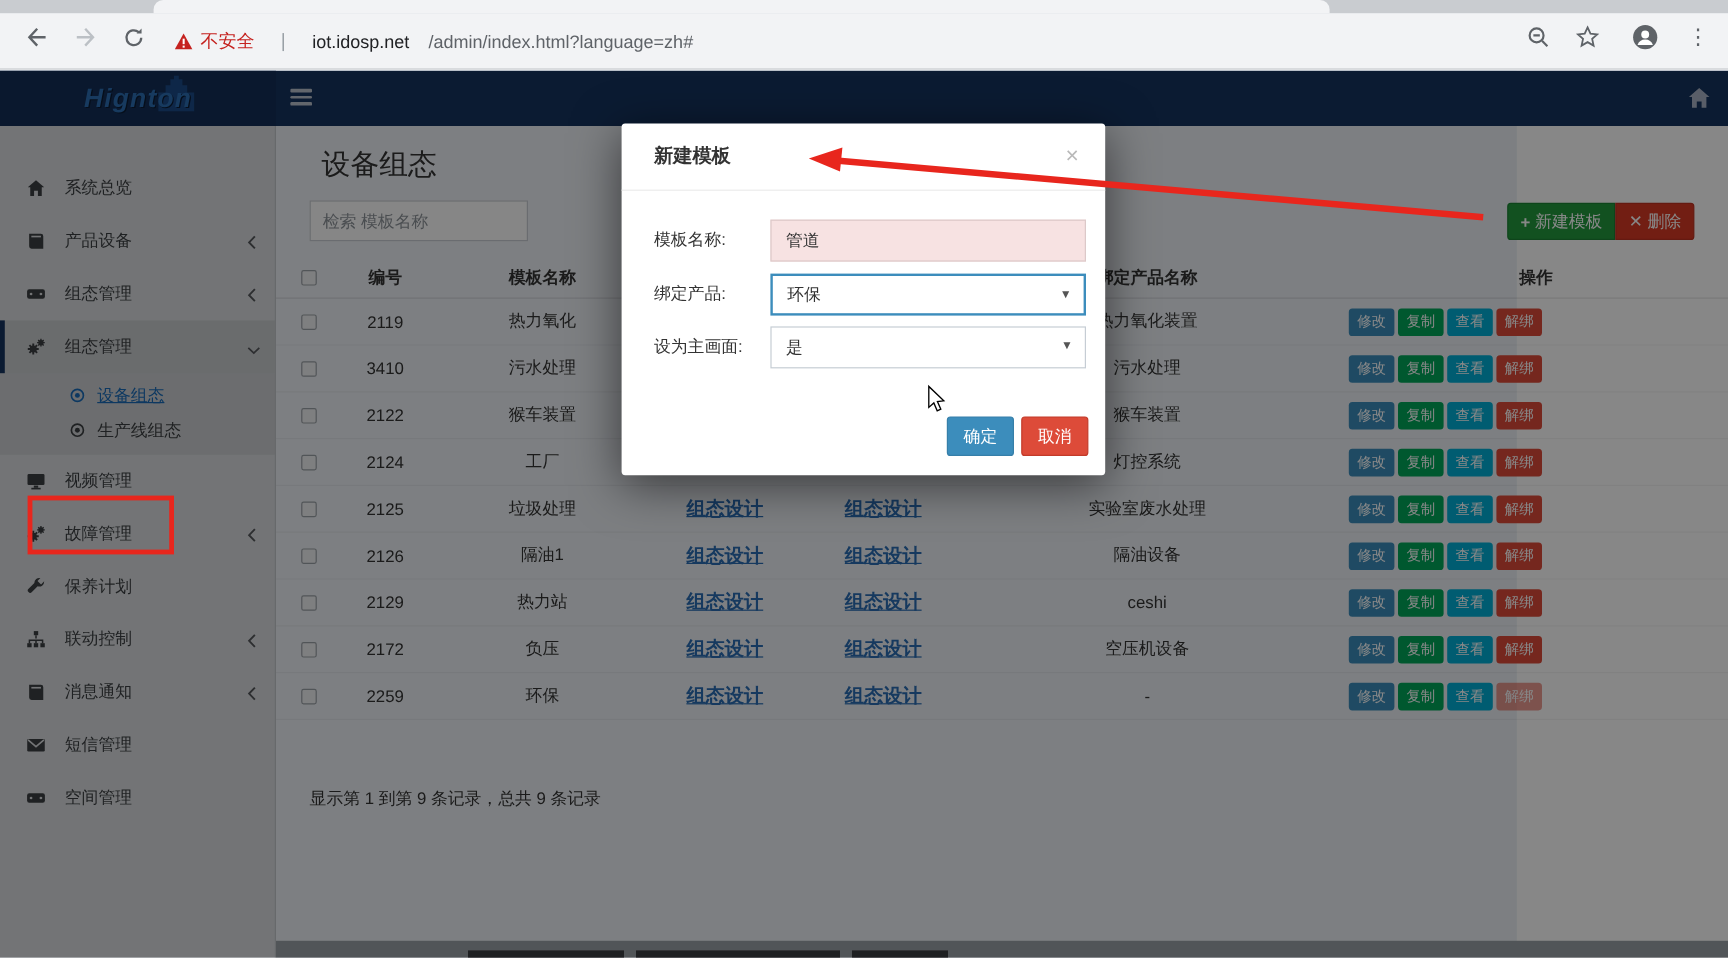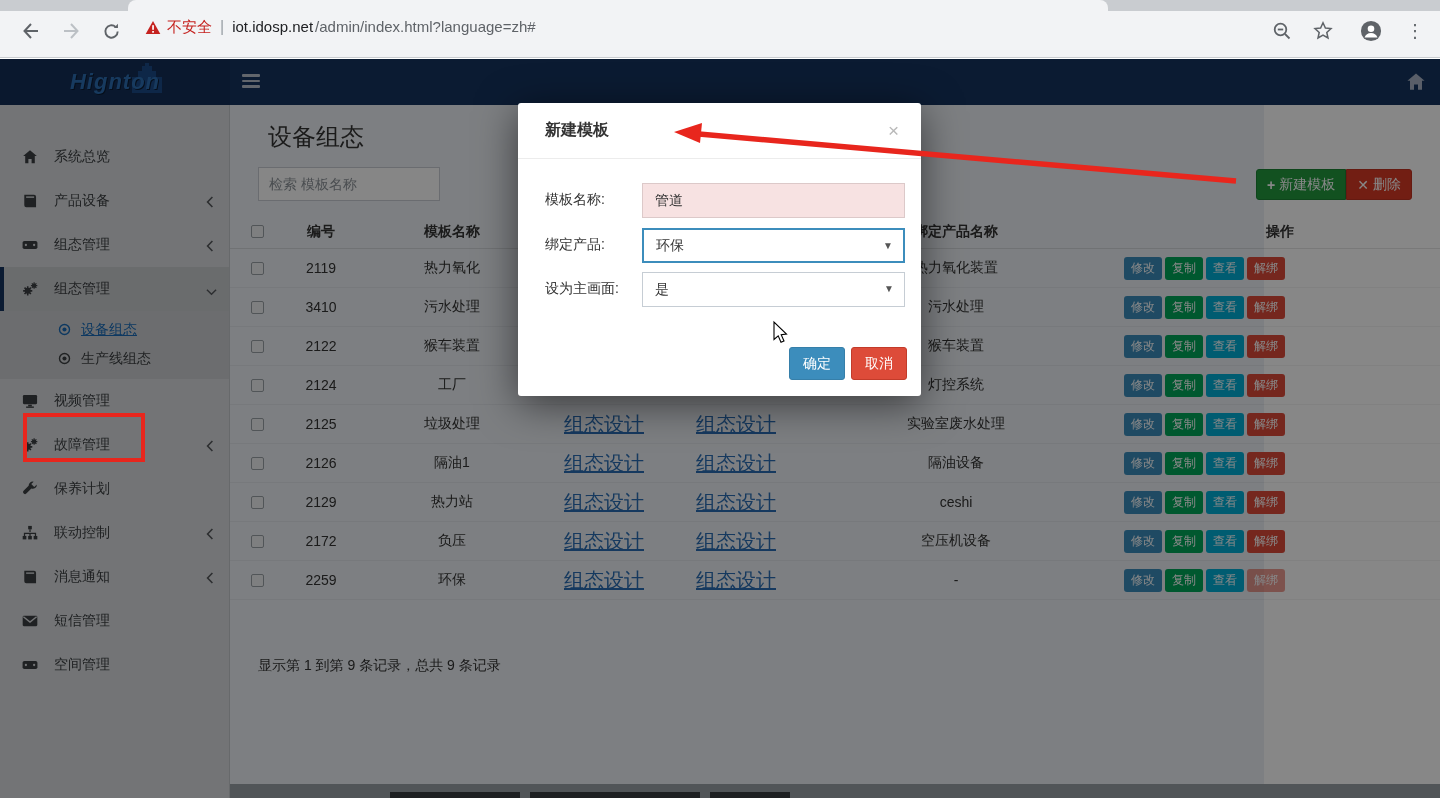--- a/index.html
+++ b/index.html
@@ -12,7 +12,7 @@
   #activetab { position:absolute; left:128px; top:0; width:980px; height:11px; background:#f2f3f5; border-radius:8px 8px 0 0; }
   .chrome-ico { position:absolute; top:20px; width:22px; height:22px; display:flex; align-items:center; justify-content:center; color:#5f6368; }
   .chrome-ico svg { display:block; }
-  #url-row { position:absolute; left:145px; top:18px; height:26px; display:flex; align-items:flex-start; gap:8px; font-size:15px; }
+  #url-row { position:absolute; left:145px; top:18px; height:26px; display:flex; align-items:flex-end; gap:22px; font-size:15px; }
   #insecure { color:#c5221f; display:flex; align-items:center; gap:6px; }
   #url-sep { color:#9aa0a6; font-size:16px; }
   #url-host { color:#202124; }

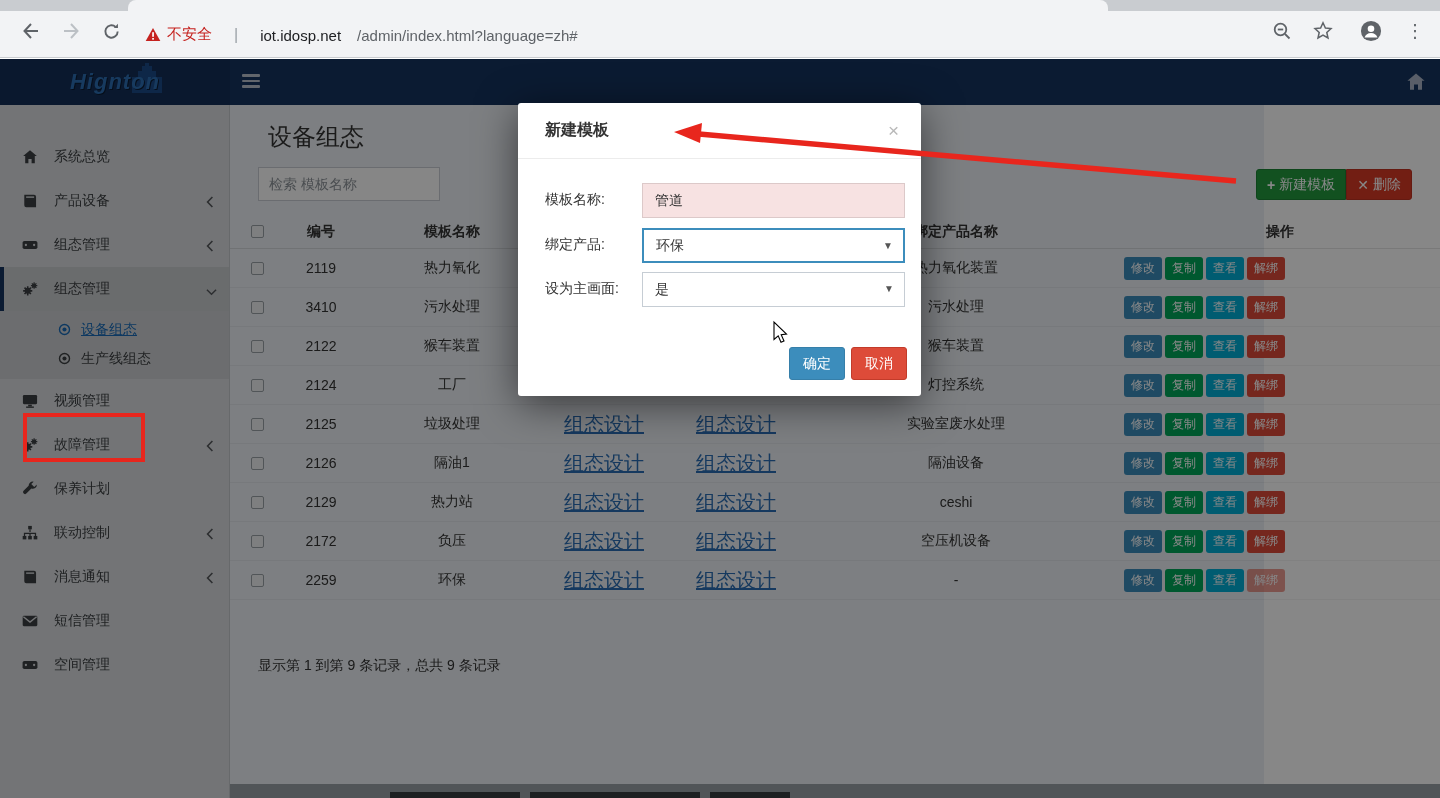--- a/index.html
+++ b/index.html
@@ -68,7 +68,7 @@
   .tc { text-align:center; font-size:14px; color:#333; }
   .tc.cbx { display:flex; justify-content:flex-end; padding-right:2px;}
   .checkbox { width:13px; height:13px; border:1px solid #9aa0a6; background:#eef0f2; border-radius:2px; }
-  a.design-link { color:#2a6db3; text-decoration:underline; font-size:20px; cursor:pointer;}
+  a.design-link { color:#2a6db3; text-decoration:underline; font-size:16px; cursor:pointer;font-weight:bold;}
   .acts { display:flex; gap:3px; padding-left:4px; }
   .abtn { color:#fff; font-size:12px; padding:3px 7px; border-radius:3px; cursor:pointer; white-space:nowrap;}
   .abtn.edit { background:#3c8dbc; }

